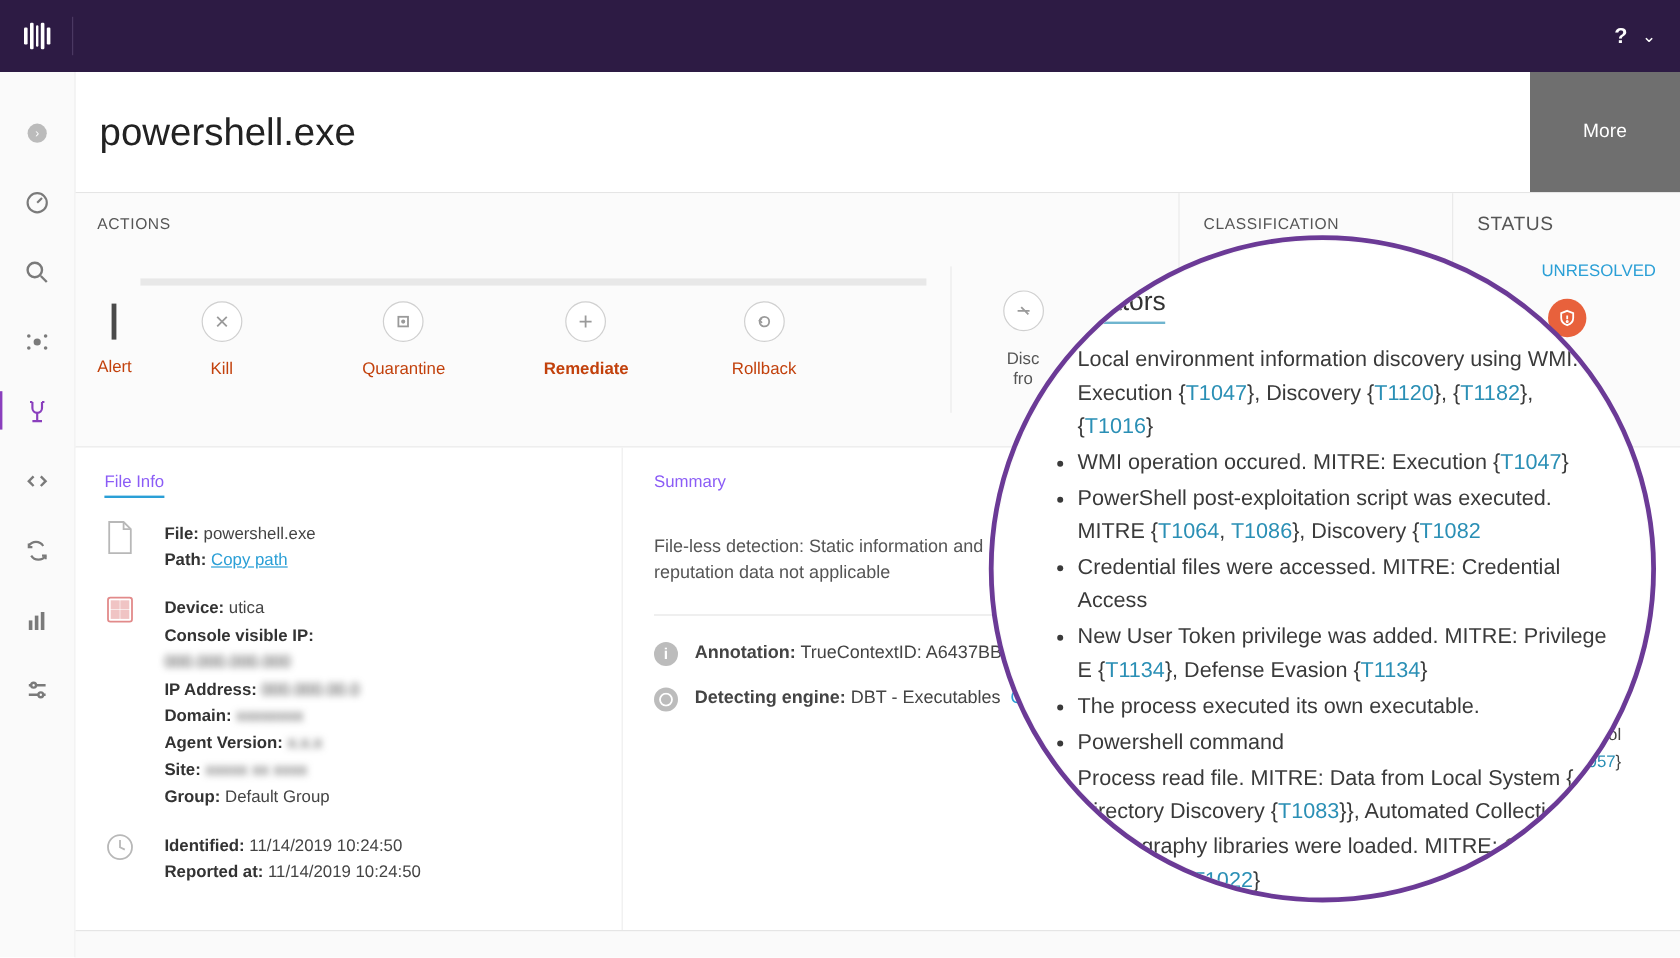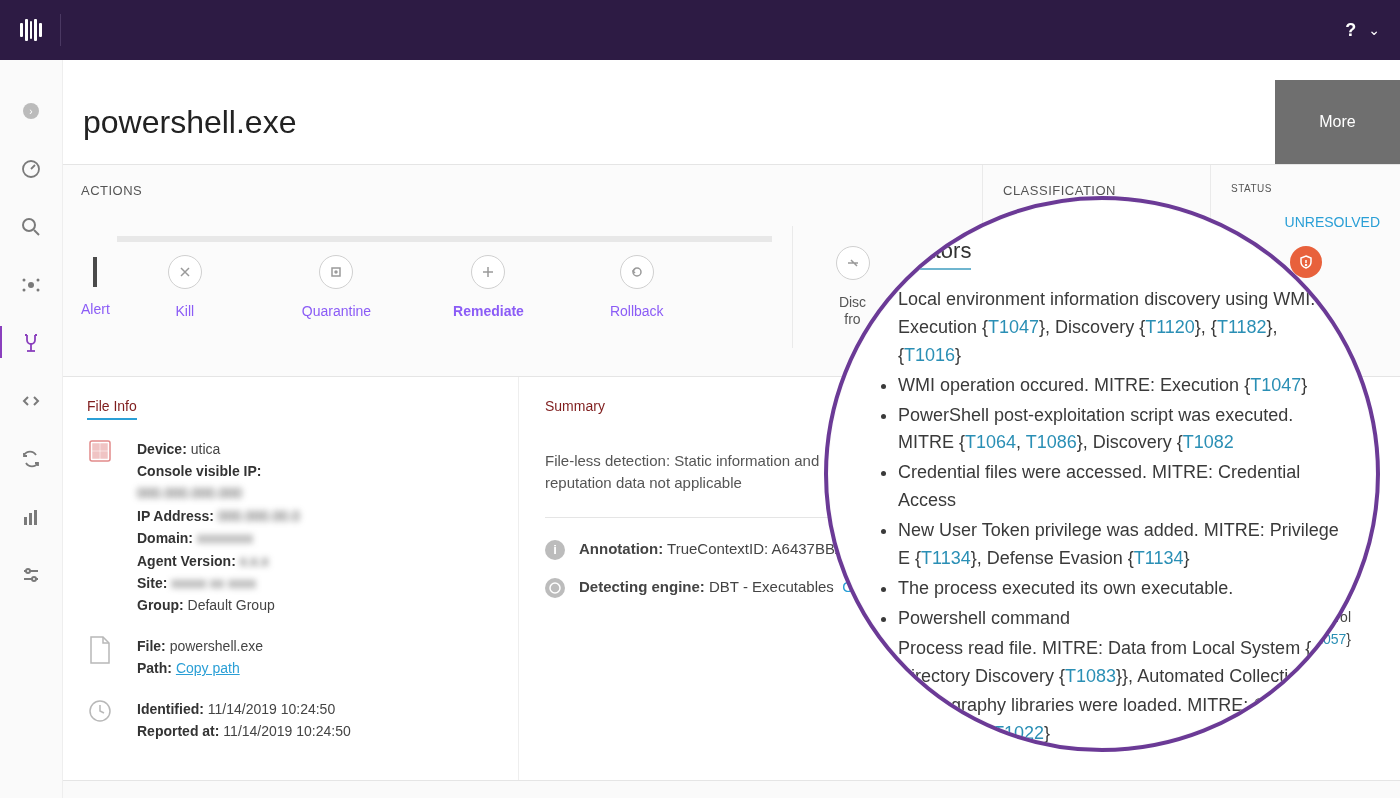--- a/index.html
+++ b/index.html
@@ -17,7 +17,7 @@
 .sidebar-item { width:22px; height:22px; display:flex; align-items:center; justify-content:center; color:#7a7a7a; }
 .sidebar-item.active { color:#8a3fbd; }
 .sidebar-circle { width:16px; height:16px; border-radius:50%; background:#bbb; display:flex; align-items:center; justify-content:center; color:#fff; font-size:10px; }
-.main { flex:1; display:flex; flex-direction:column;margin-top:20px; }
+.main { flex:1; display:flex; flex-direction:column; }
 .header { display:flex; align-items:center; border-bottom:1px solid #e5e5e5; }
 .header-title { flex:1; padding:22px 20px; font-size:32px; font-weight:300; color:#222; }
 .more-btn { background:#6f6f6f; color:#fff; width:125px; height:84px; display:flex; align-items:center; justify-content:center; font-size:16px; }

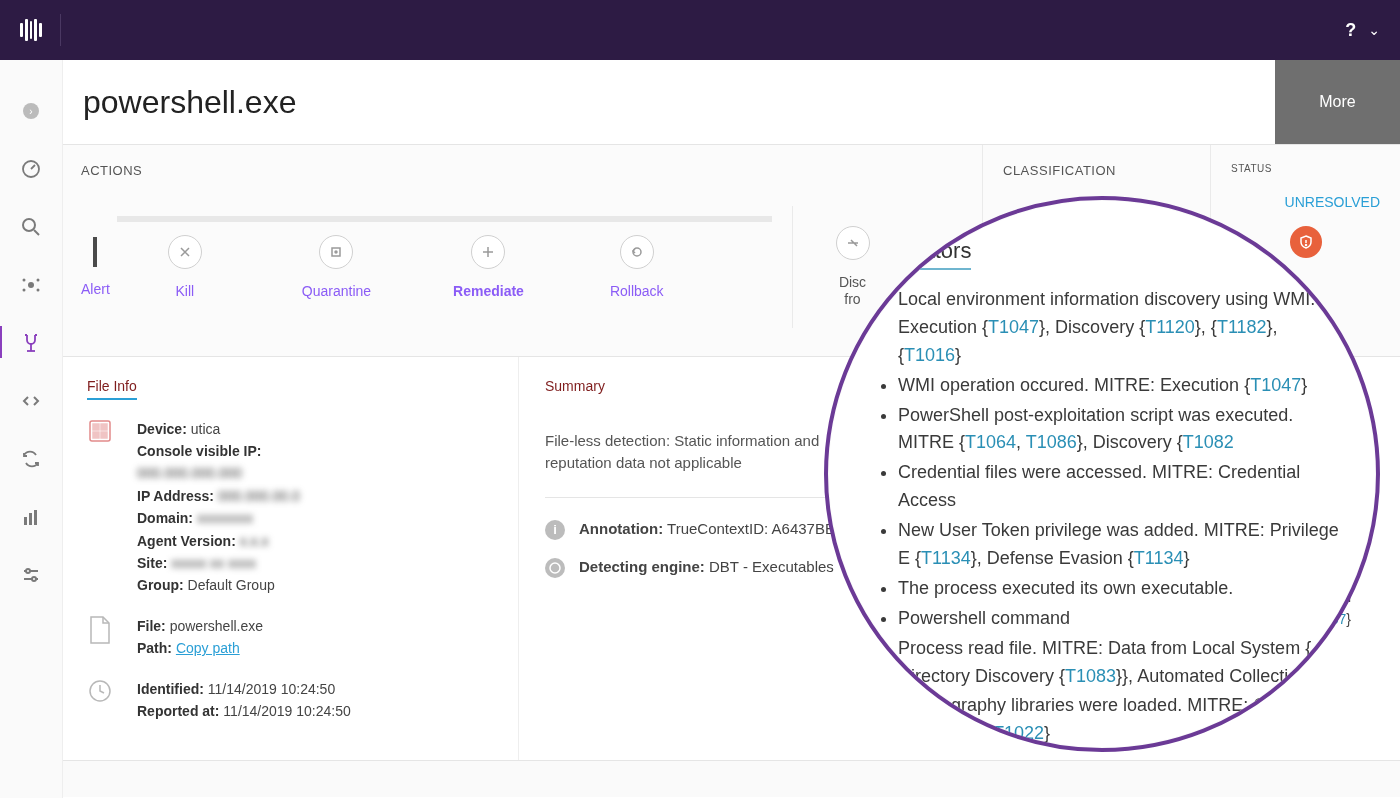--- a/index.html
+++ b/index.html
@@ -20,7 +20,7 @@
 .main { flex:1; display:flex; flex-direction:column; }
 .header { display:flex; align-items:center; border-bottom:1px solid #e5e5e5; }
 .header-title { flex:1; padding:22px 20px; font-size:32px; font-weight:300; color:#222; }
-.more-btn { background:#6f6f6f; color:#fff; width:125px; height:84px; display:flex; align-items:center; justify-content:center; font-size:16px; }
+.more-btn { background:#6f6f6f; color:#fff; width:125px; height:100px; display:flex; align-items:center; justify-content:center; font-size:16px; }
 .row1 { display:flex; border-bottom:1px solid #e5e5e5; background:#fbfbfb;gap:40px; }
 .actions { flex:1; padding:18px 30px 28px 18px; }
 .actions .lbl { font-size:13px; letter-spacing:0.5px; color:#555; }

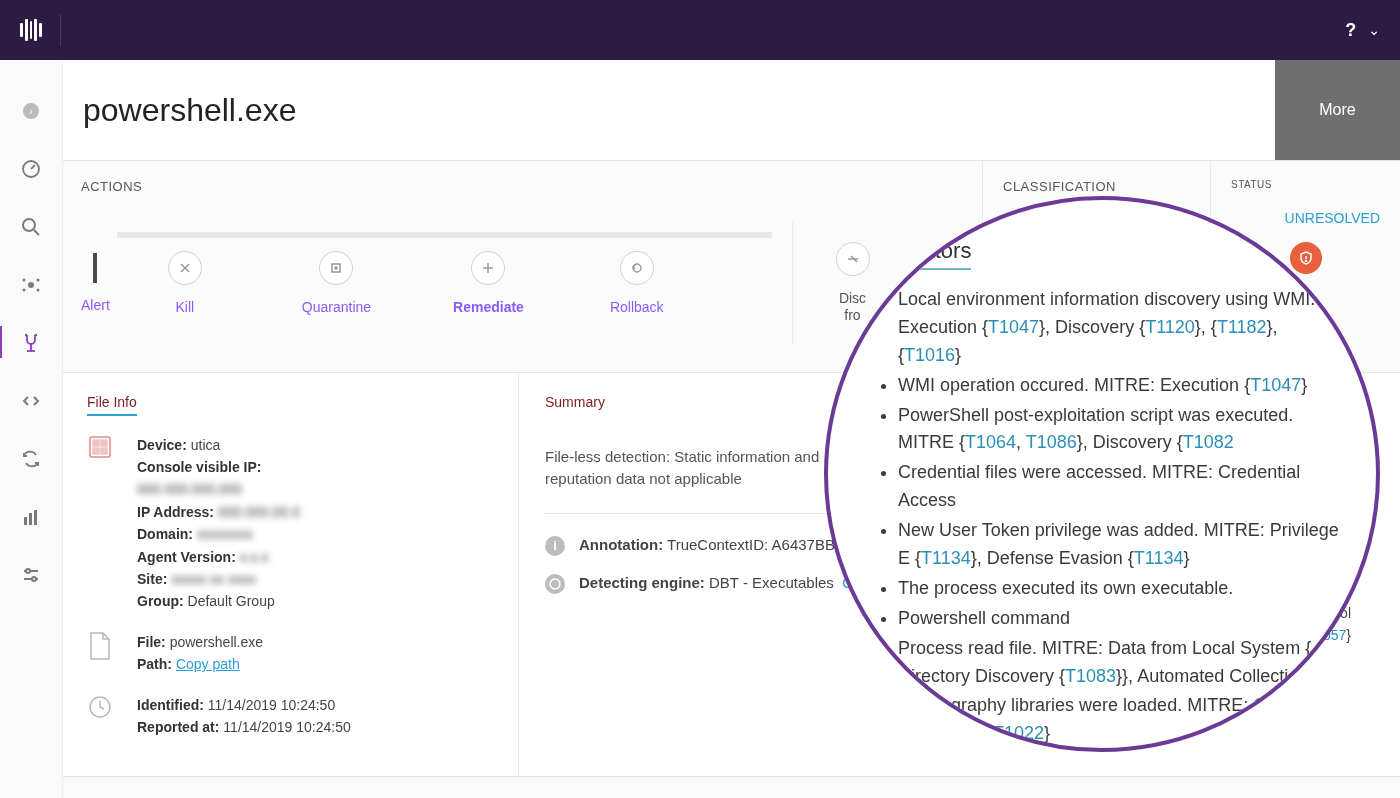--- a/index.html
+++ b/index.html
@@ -41,7 +41,7 @@
 .disc-lbl { font-size:14px; color:#555; margin-top:14px; text-align:center; line-height:1.2; }
 .class-col { width:188px; border-left:1px solid #eaeaea; padding:18px 20px; font-size:13px; letter-spacing:0.5px; color:#555; }
 .status-col { width:190px; border-left:1px solid #eaeaea; padding:18px 20px; }
-.status-col .lbl { font-size:10px; letter-spacing:0.5px; color:#555; }
+.status-col .lbl { font-size:16px; letter-spacing:0.5px; color:#555; }
 .status-col .val { color:#2a9fd6; font-size:14px; margin-top:20px; text-align:right; }
 .status-col .shield { width:32px; height:32px; border-radius:50%; background:#e8613c; margin:16px auto 0; display:flex; align-items:center; justify-content:center; color:#fff; }
 .row2 { display:flex; background:#fff; }

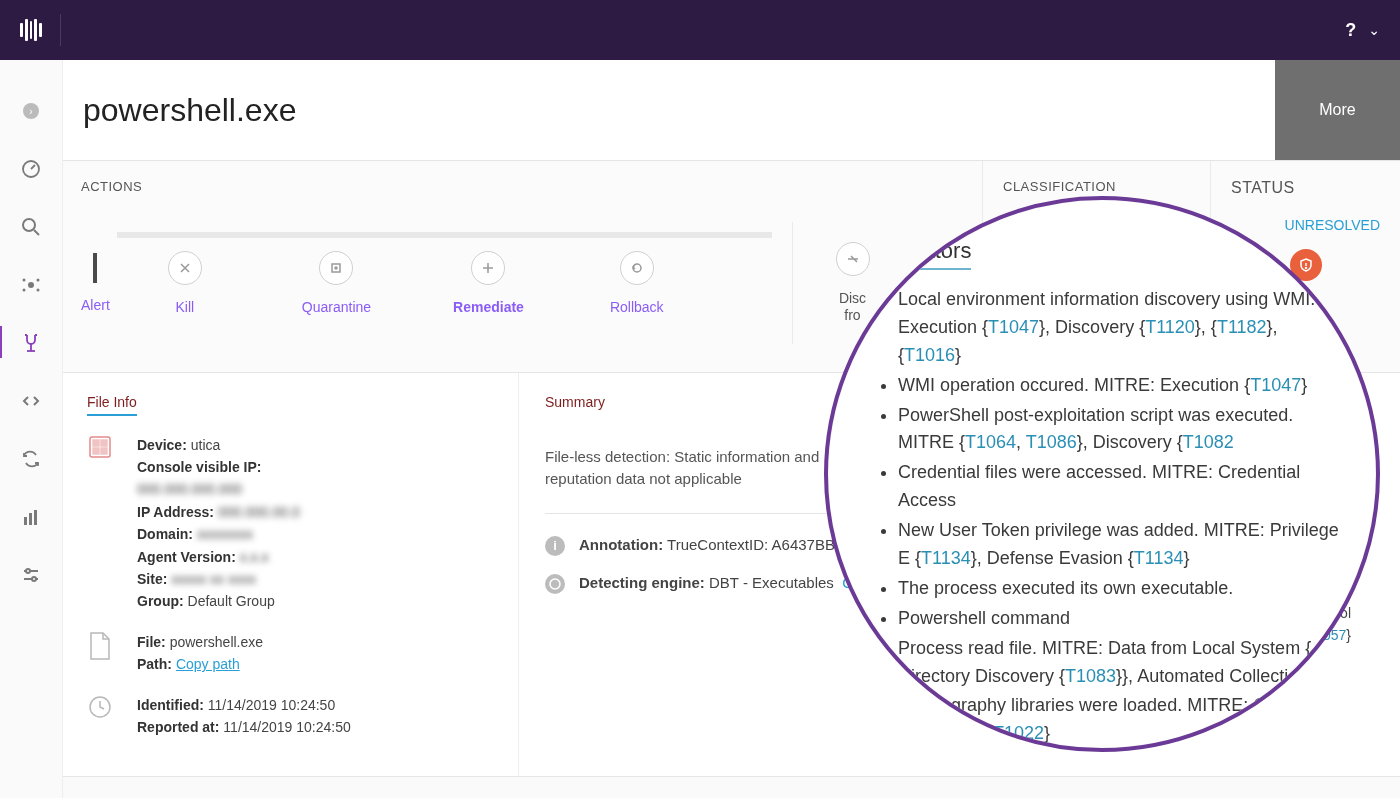--- a/index.html
+++ b/index.html
@@ -29,7 +29,7 @@
 .track-line { position:absolute; left:36px; right:140px; top:10px; height:6px; background:#e8e8e8; }
 .act { display:flex; flex-direction:column; align-items:center; z-index:1; }
 .act .circ { width:34px; height:34px; border-radius:50%; border:1px solid #d0d0d0; background:#fff; display:flex; align-items:center; justify-content:center; color:#9a9a9a; font-size:16px; }
-.act .albl { margin-top:14px; font-size:14px; color:#8b5cf6; }
+.act .albl { margin-top:14px; font-size:14px; color:#c2410c; }
 .act.alert { margin-right:58px; }
 .act.alert .circ { width:4px; height:30px; border-radius:0; border:none; background:#4a4a4a; }
 .act.kill { margin-right:100px; }

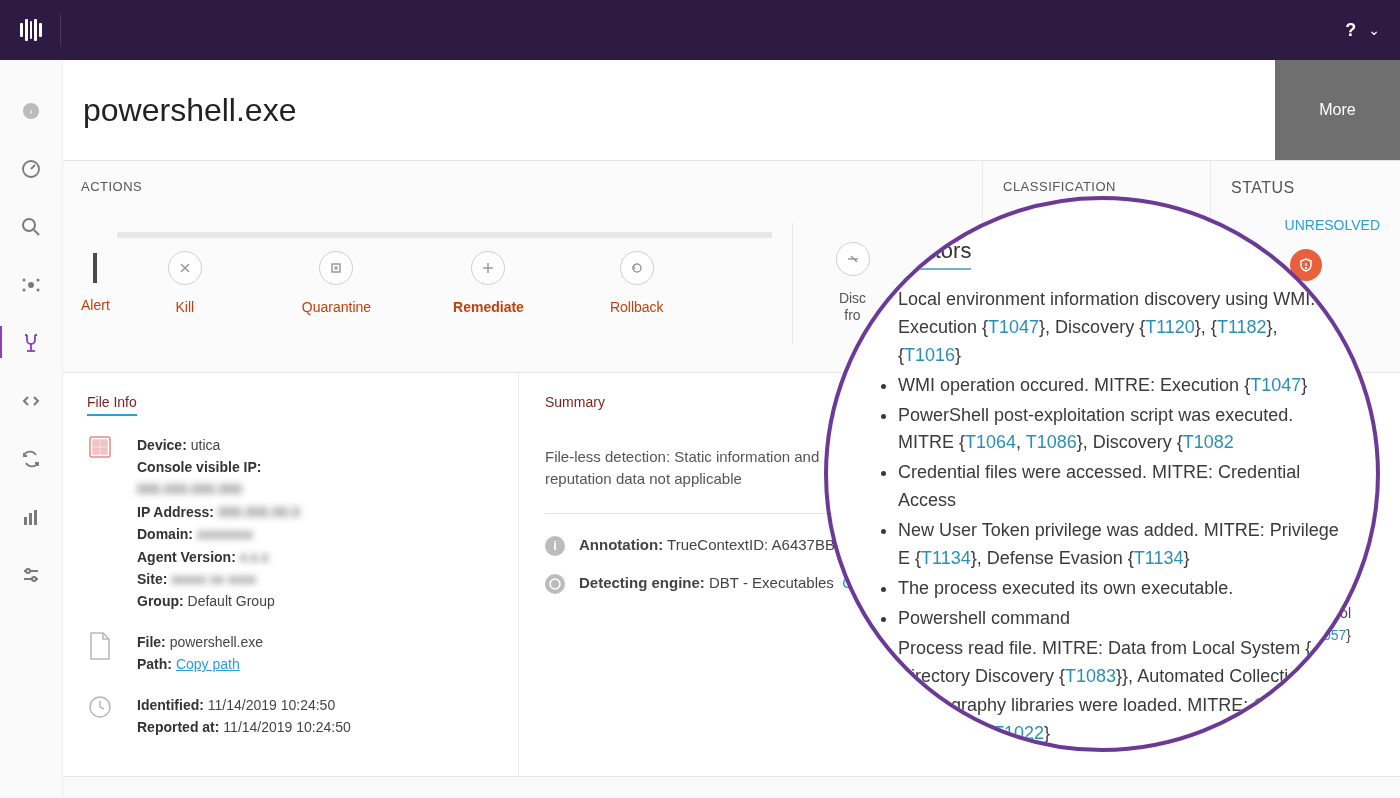--- a/index.html
+++ b/index.html
@@ -46,7 +46,7 @@
 .status-col .shield { width:32px; height:32px; border-radius:50%; background:#e8613c; margin:16px auto 0; display:flex; align-items:center; justify-content:center; color:#fff; }
 .row2 { display:flex; background:#fff; }
 .fileinfo { width:456px; padding:20px 24px; border-right:1px solid #eee; }
-.sec-title { font-size:14px; color:#7f1d1d; border-bottom:2px solid #2a9fd6; display:inline-block; padding-bottom:4px; margin-bottom:18px; }
+.sec-title { font-size:14px; color:#8b5cf6; border-bottom:2px solid #2a9fd6; display:inline-block; padding-bottom:4px; margin-bottom:18px; }
 .fi-row { display:flex; margin-bottom:18px; }
 .fi-ico { width:32px; height:32px; margin-right:18px; color:#b0b0b0; flex-shrink:0; }
 .fi-body { font-size:14px; color:#444; line-height:1.6; }

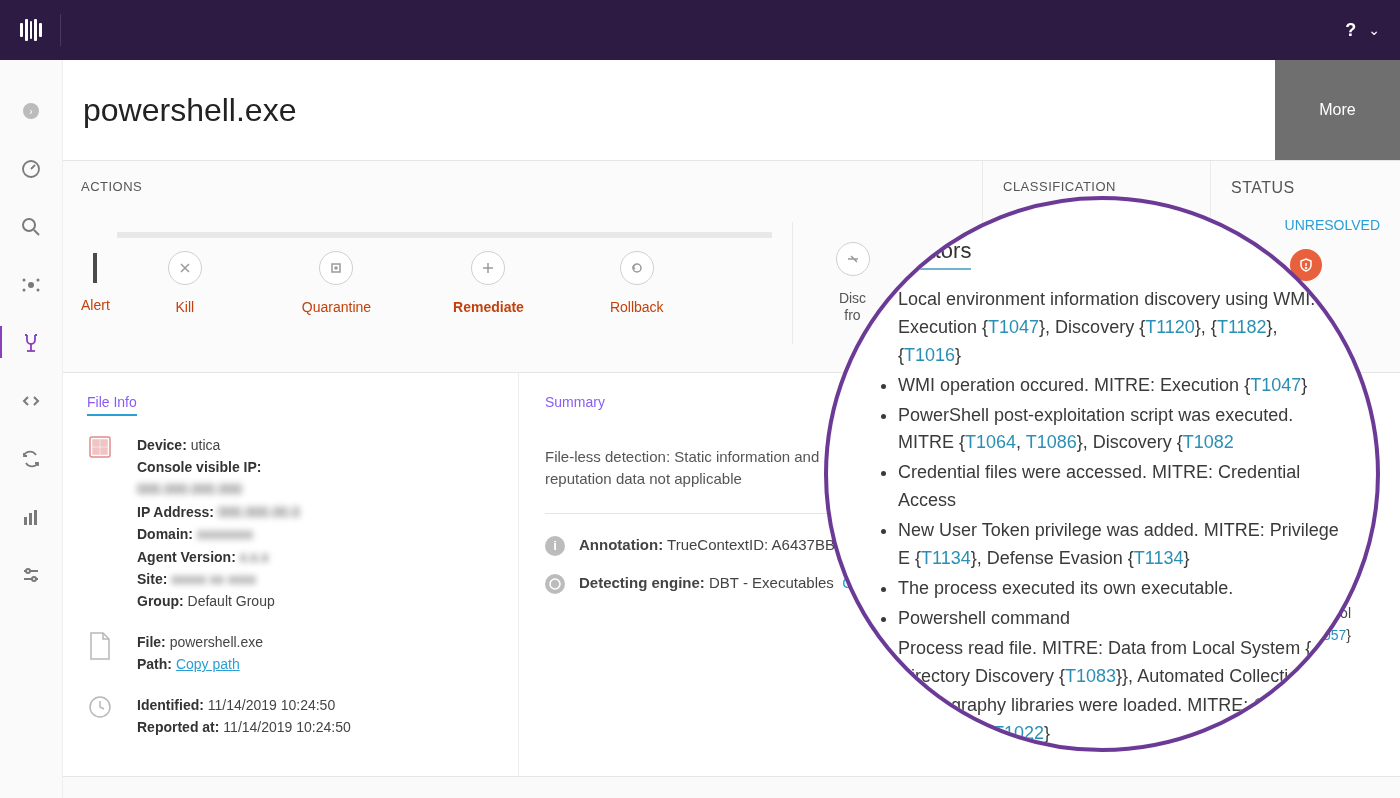--- a/index.html
+++ b/index.html
@@ -230,6 +230,18 @@
         <div class="sec-title">File Info</div>
         <div class="fi-row">
           <div class="fi-ico">
+              <svg width="26" height="30" viewBox="0 0 26 30" fill="none" stroke="#b8b8b8" stroke-width="1.5">
+                <path d="M4 2h12l6 6v20H4z"></path>
+                <path d="M16 2v6h6"></path>
+              </svg>
+            </div>
+          <div class="fi-body">
+            <div><b>File:</b> <span>powershell.exe</span></div>
+            <div><b>Path:</b> <span class="link">Copy path</span></div>
+          </div>
+        </div>
+        <div class="fi-row">
+          <div class="fi-ico">
               <svg width="26" height="26" viewBox="0 0 26 26" fill="none" stroke="#e28a8a" stroke-width="1.5">
                 <rect x="3" y="3" width="20" height="20" rx="2"></rect>
                 <rect x="6" y="6" width="6" height="6" fill="#e28a8a" opacity="0.5"></rect>
@@ -247,18 +259,6 @@
             <div><b>Agent Version:</b> <span class="blur">x.x.x</span></div>
             <div><b>Site:</b> <span class="blur">xxxxx xx xxxx</span></div>
             <div><b>Group:</b> <span>Default Group</span></div>
-          </div>
-        </div>
-        <div class="fi-row">
-          <div class="fi-ico">
-              <svg width="26" height="30" viewBox="0 0 26 30" fill="none" stroke="#b8b8b8" stroke-width="1.5">
-                <path d="M4 2h12l6 6v20H4z"></path>
-                <path d="M16 2v6h6"></path>
-              </svg>
-            </div>
-          <div class="fi-body">
-            <div><b>File:</b> <span>powershell.exe</span></div>
-            <div><b>Path:</b> <span class="link">Copy path</span></div>
           </div>
         </div>
         <div class="fi-row">

